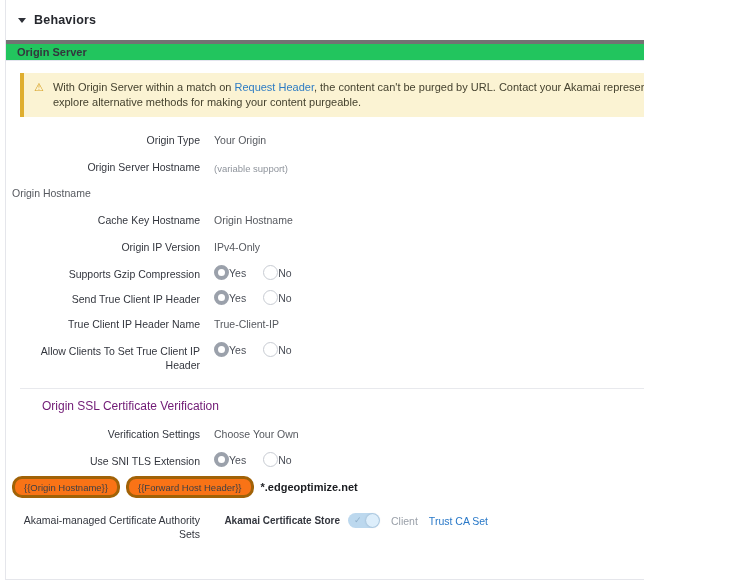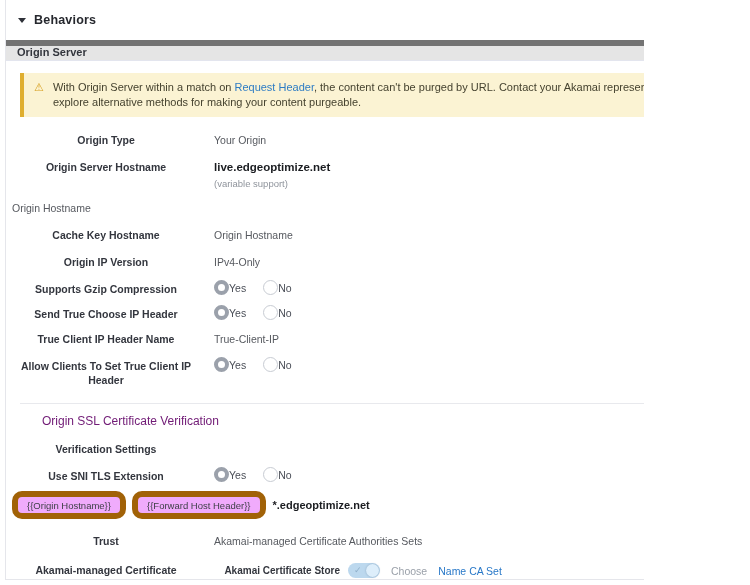--- a/index.html
+++ b/index.html
@@ -21,8 +21,8 @@
           transform:rotate(45deg); display:inline-block; margin-top:-3px; }
 
   
-  .origin-bar { height:21px; display:flex; align-items:flex-start; padding:0 10px 0 11px;
-                background:#e5e5e5; border-top:6px solid #737373; border-bottom:1px solid #e3e5ee; }
+  .origin-bar { height:21px; display:flex; align-items:center; padding:0 10px 0 11px;
+                background:#22c55e; border-top:4px solid #737373; border-bottom:1px solid #e3e5ee; }
   .origin-bar-title { font-size:11px; font-weight:bold; color:#33363d; }
   .bar-icons { margin-left:auto; display:flex; align-items:center; gap:10px; }
   .help-icon { width:13px; height:13px; border:1.2px solid #45484f; border-radius:50%; color:#45484f;

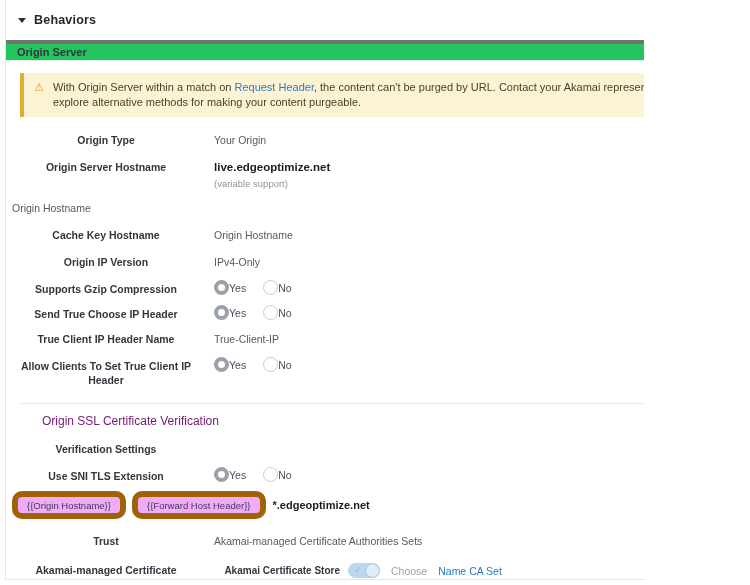--- a/index.html
+++ b/index.html
@@ -40,7 +40,7 @@
   .form { padding:16px 14px 0 6px; }
   .row { display:grid; grid-template-columns:188px 1fr; column-gap:14px; margin-bottom:13px; align-items:start; }
   .row-radio { margin-bottom:11px; }
-  .lbl { text-align:center; font-size:10.5px; font-weight:bold; color:#33363e; line-height:14px; }
+  .lbl { text-align:right; font-size:10.5px; font-weight:normal; color:#33363e; line-height:14px; }
   .val { font-size:10.5px; color:#56595f; line-height:14px; }
   .val-bold { font-size:11.5px; font-weight:bold; color:#1a1c20; line-height:15px; }
   .note { font-size:9.5px; color:#8f949c; margin-top:3px; }

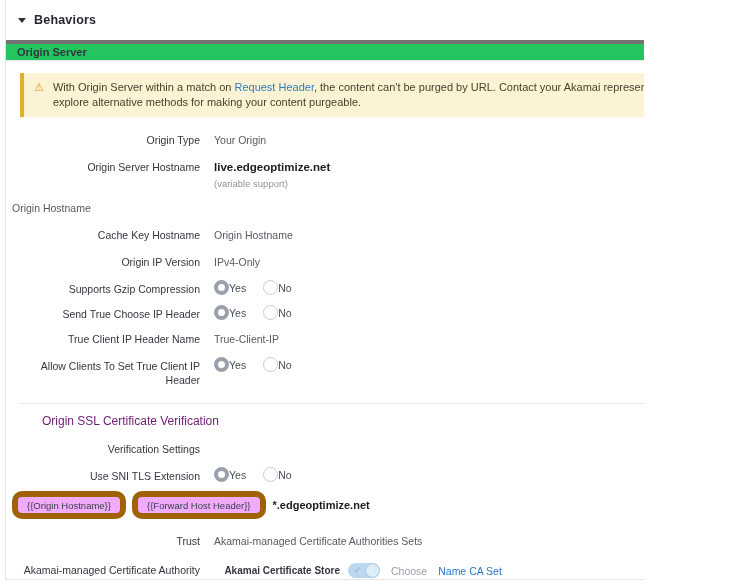--- a/index.html
+++ b/index.html
@@ -116,7 +116,6 @@
       <div class="row" style="margin-bottom:12px">
         <div class="lbl">Origin Server Hostname</div>
         <div>
-          <div class="val-bold">live.edgeoptimize.net</div>
           <div class="note">(variable support)</div>
         </div>
       </div>

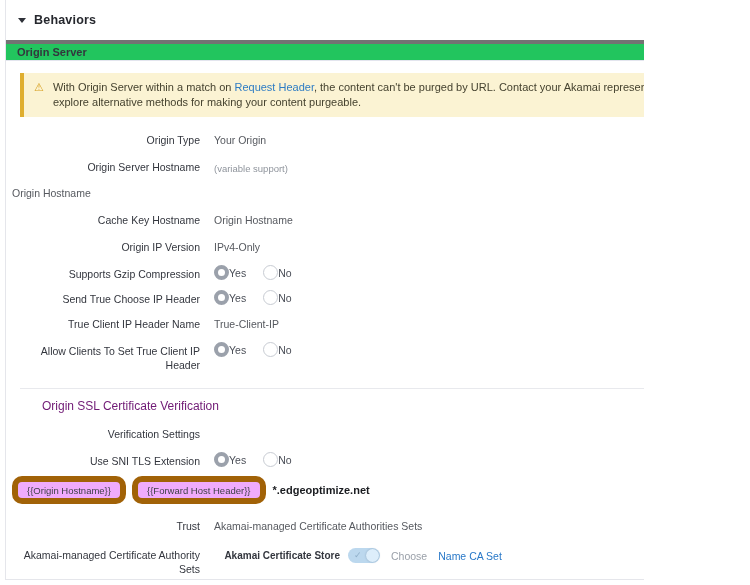--- a/index.html
+++ b/index.html
@@ -149,7 +149,7 @@
       </div>
 
       <div class="row row-radio">
-        <div class="lbl">Send True Choose IP Header</div>
+        <div class="lbl">Send True Client IP Header</div>
         <div class="radio-group">
           <span class="radio-opt">
             <span class="radio sel"></span>

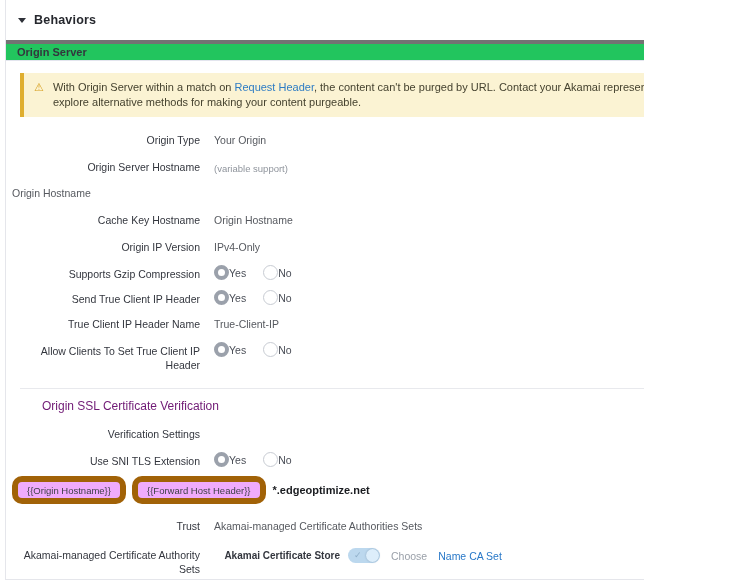--- a/index.html
+++ b/index.html
@@ -186,6 +186,7 @@
 
       <div class="row">
         <div class="lbl">Verification Settings</div>
+        <div class="val">Choose Your Own</div>
       </div>
 
       <div class="row row-radio">

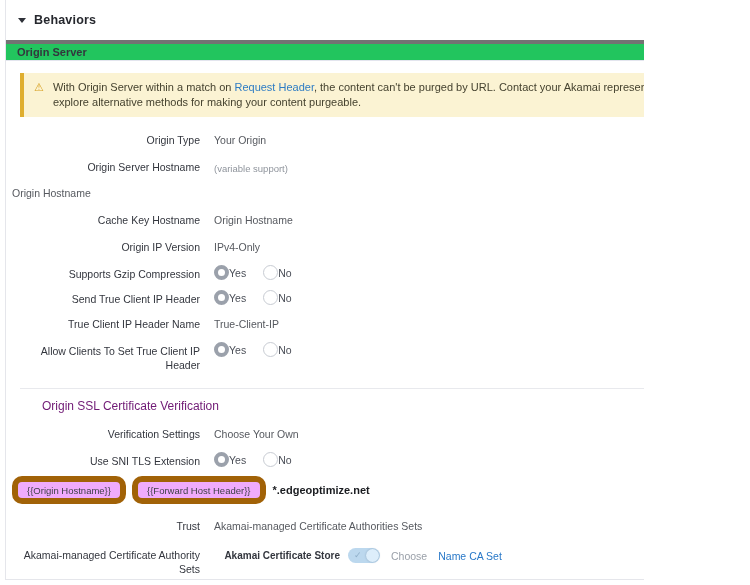--- a/index.html
+++ b/index.html
@@ -56,7 +56,7 @@
   .section-title { font-size:12px; color:#701a75; margin:0 0 14px 30px; }
 
   .chip-row { display:flex; align-items:center; gap:6px; margin-top:-3px; }
-  .chip { border:6px solid #a16207; border-radius:10px; padding:2.5px 9px; font-size:9.5px; color:#3c3f46; background:#f0abfc; white-space:nowrap; }
+  .chip { border:3px solid #a16207; border-radius:10px; padding:2.5px 9px; font-size:9.5px; color:#3c3f46; background:#f97316; white-space:nowrap; }
   .chip-extra { font-size:11px; font-weight:bold; color:#1a1c20; margin-left:1px; }
 
   .ca-row { display:grid; grid-template-columns:126px auto; column-gap:8px; align-items:center; margin-bottom:12px; }

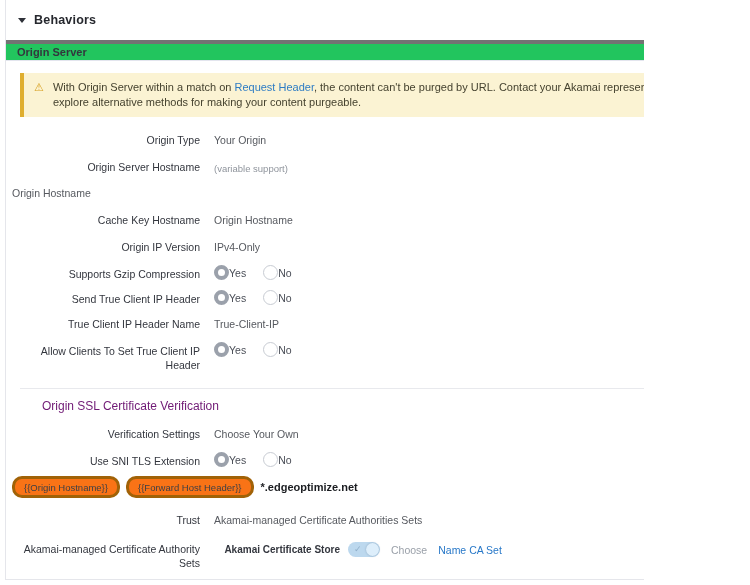--- a/index.html
+++ b/index.html
@@ -211,10 +211,6 @@
         </div>
       </div>
 
-      <div class="row" style="margin-bottom:15px">
-        <div class="lbl">Trust</div>
-        <div class="val">Akamai-managed Certificate Authorities Sets</div>
-      </div>
 
       <div class="row">
         <div class="lbl">Akamai-managed Certificate Authority Sets</div>

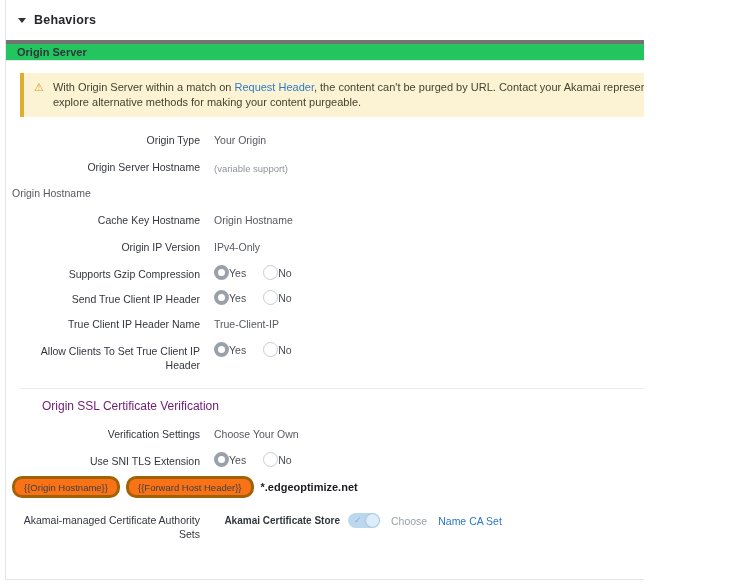--- a/index.html
+++ b/index.html
@@ -223,7 +223,7 @@
                 <span class="toggle-check">✓</span>
                 <span class="toggle-knob"></span>
               </span>
-              <span class="enabled-txt">Choose</span>
+              <span class="enabled-txt">Client</span>
               <a class="ca-link">Name CA Set</a>
             </div>
           </div>

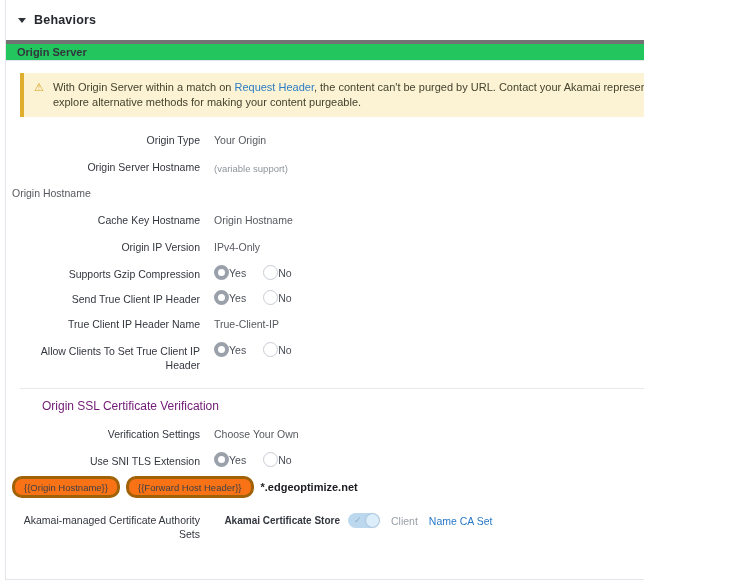--- a/index.html
+++ b/index.html
@@ -224,7 +224,7 @@
                 <span class="toggle-knob"></span>
               </span>
               <span class="enabled-txt">Client</span>
-              <a class="ca-link">Name CA Set</a>
+              <a class="ca-link">Trust CA Set</a>
             </div>
           </div>
 

